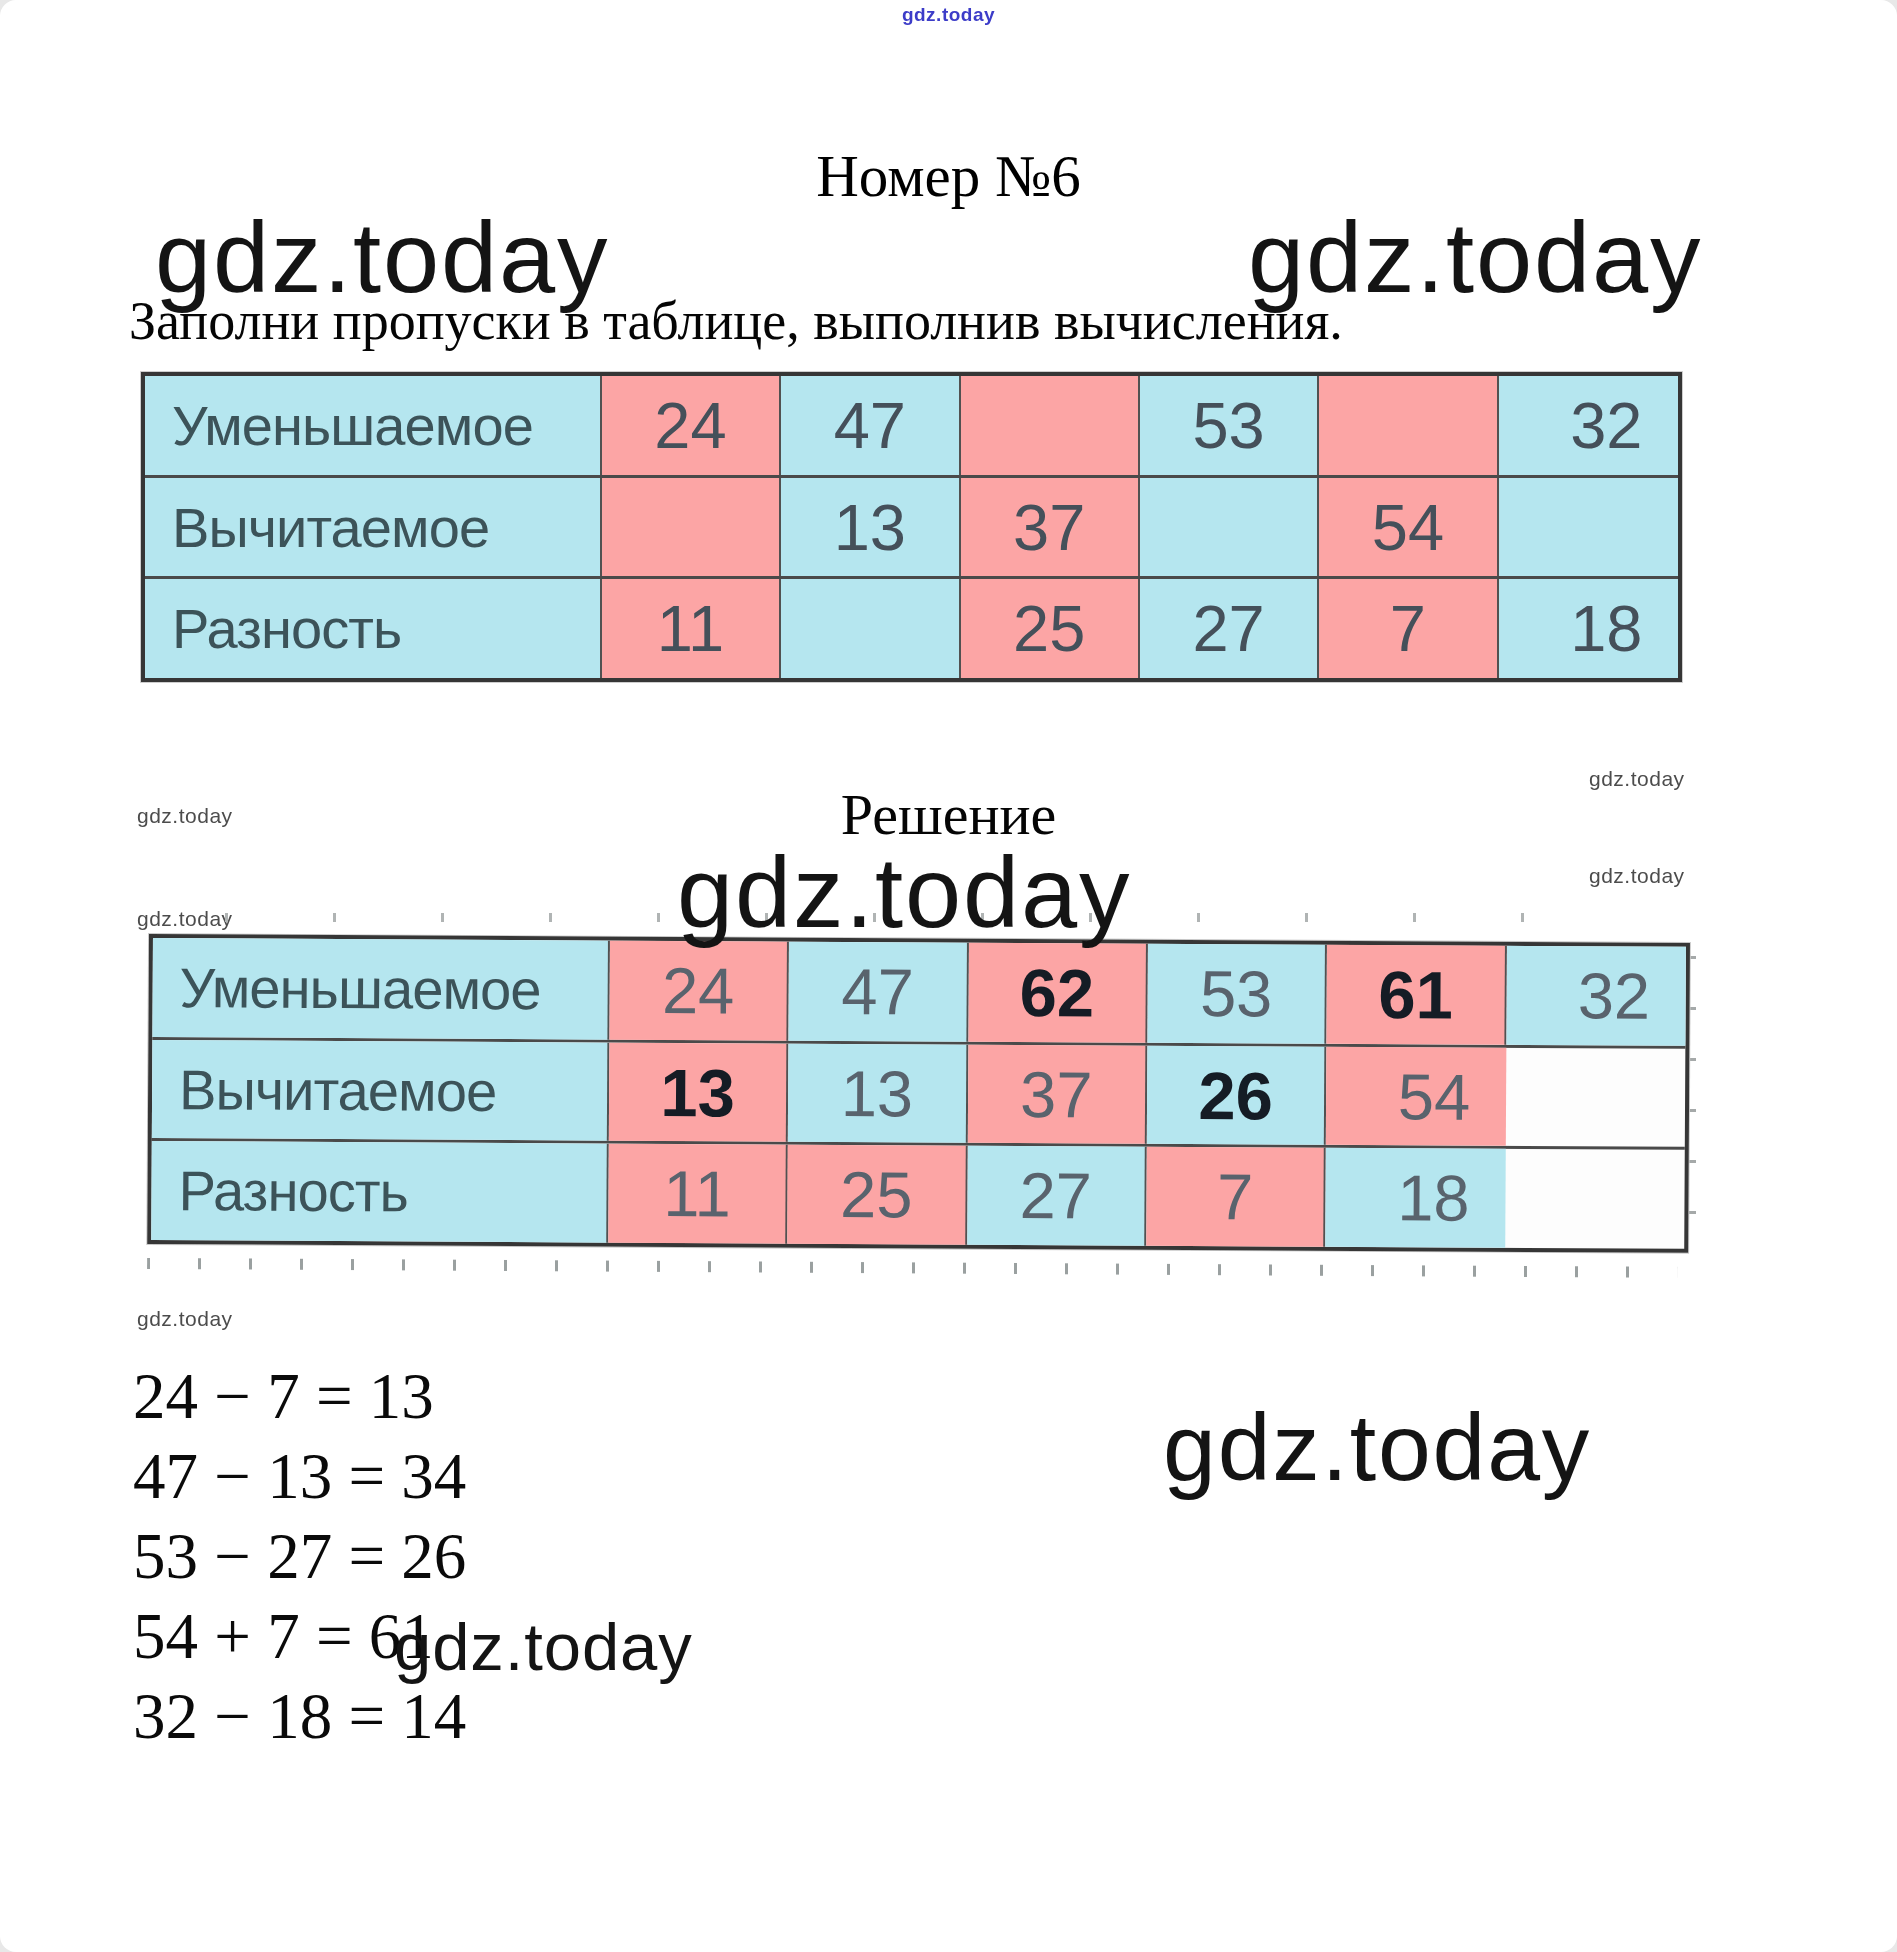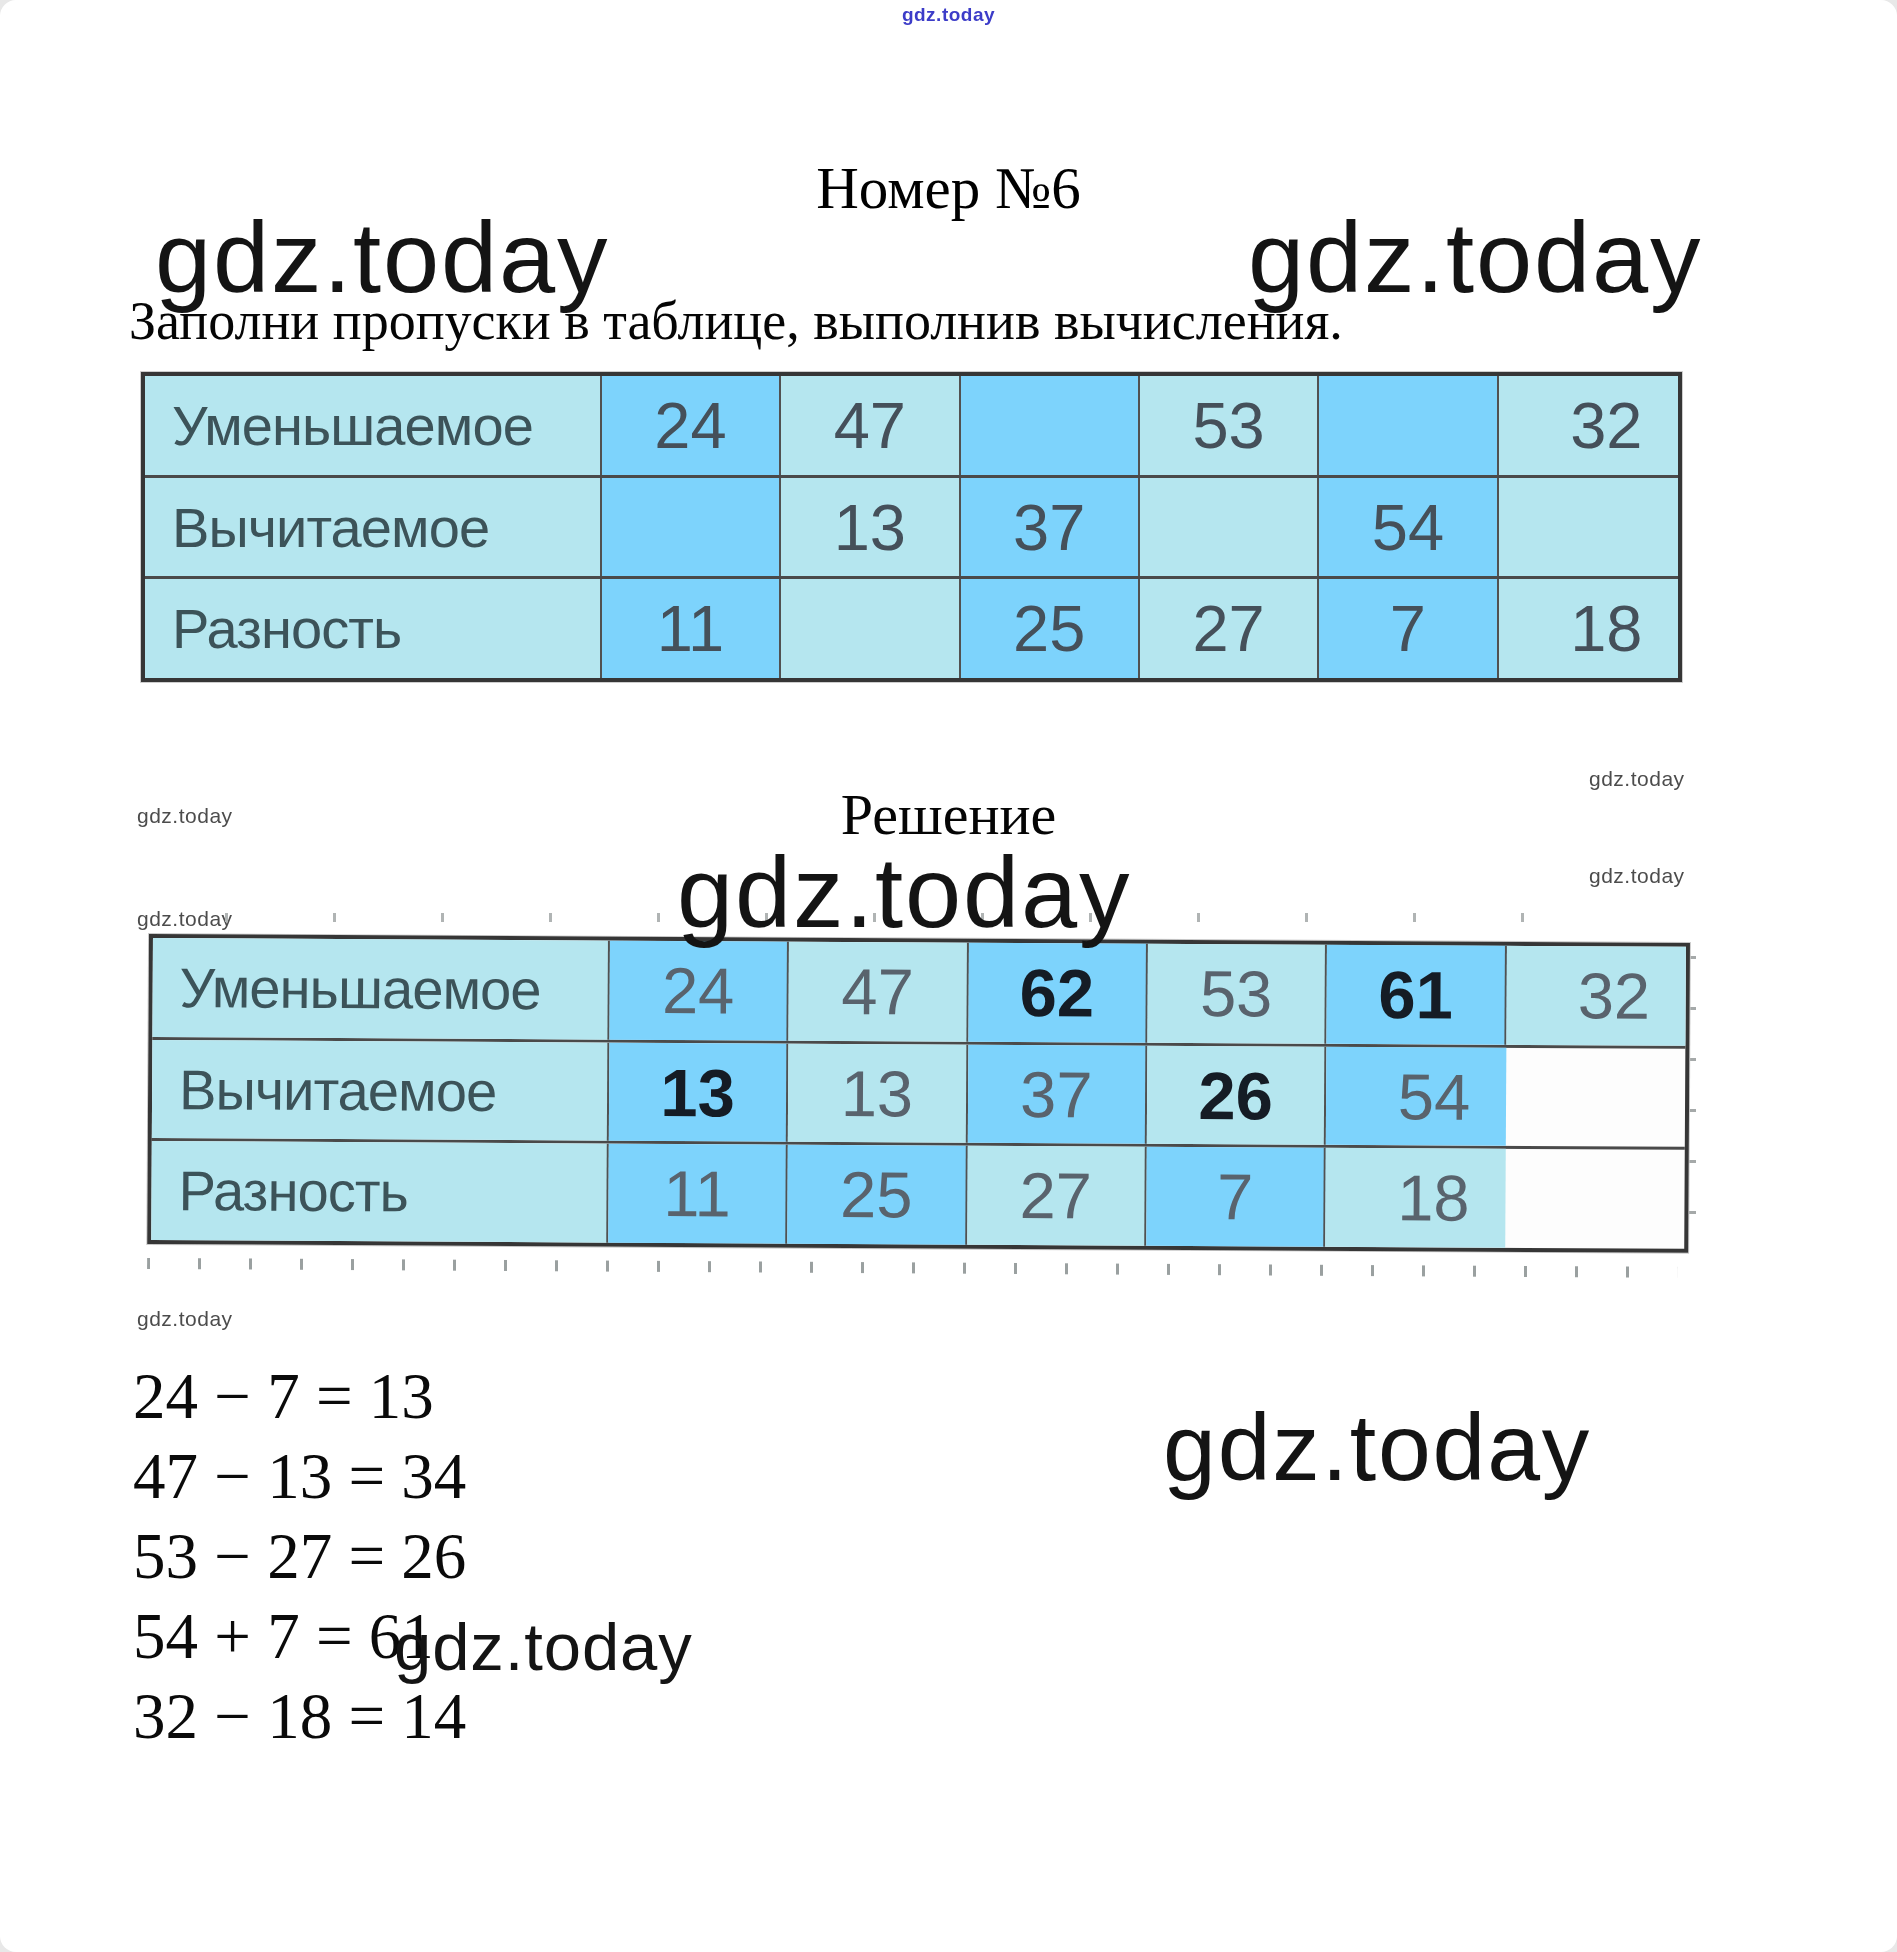--- a/index.html
+++ b/index.html
@@ -21,7 +21,7 @@
   .wm-top    { font-size:19px; font-weight:600; letter-spacing:0.5px; }
 
   
-  #page-title { top:154px; font-size:59px; color:#000; }
+  #page-title { top:142px; font-size:59px; color:#000; }
   #task-text  { left:129px; top:290px; font-size:54px; color:#050505; }
   #solution-heading { top:781px; font-size:58px; color:#050505; }
 

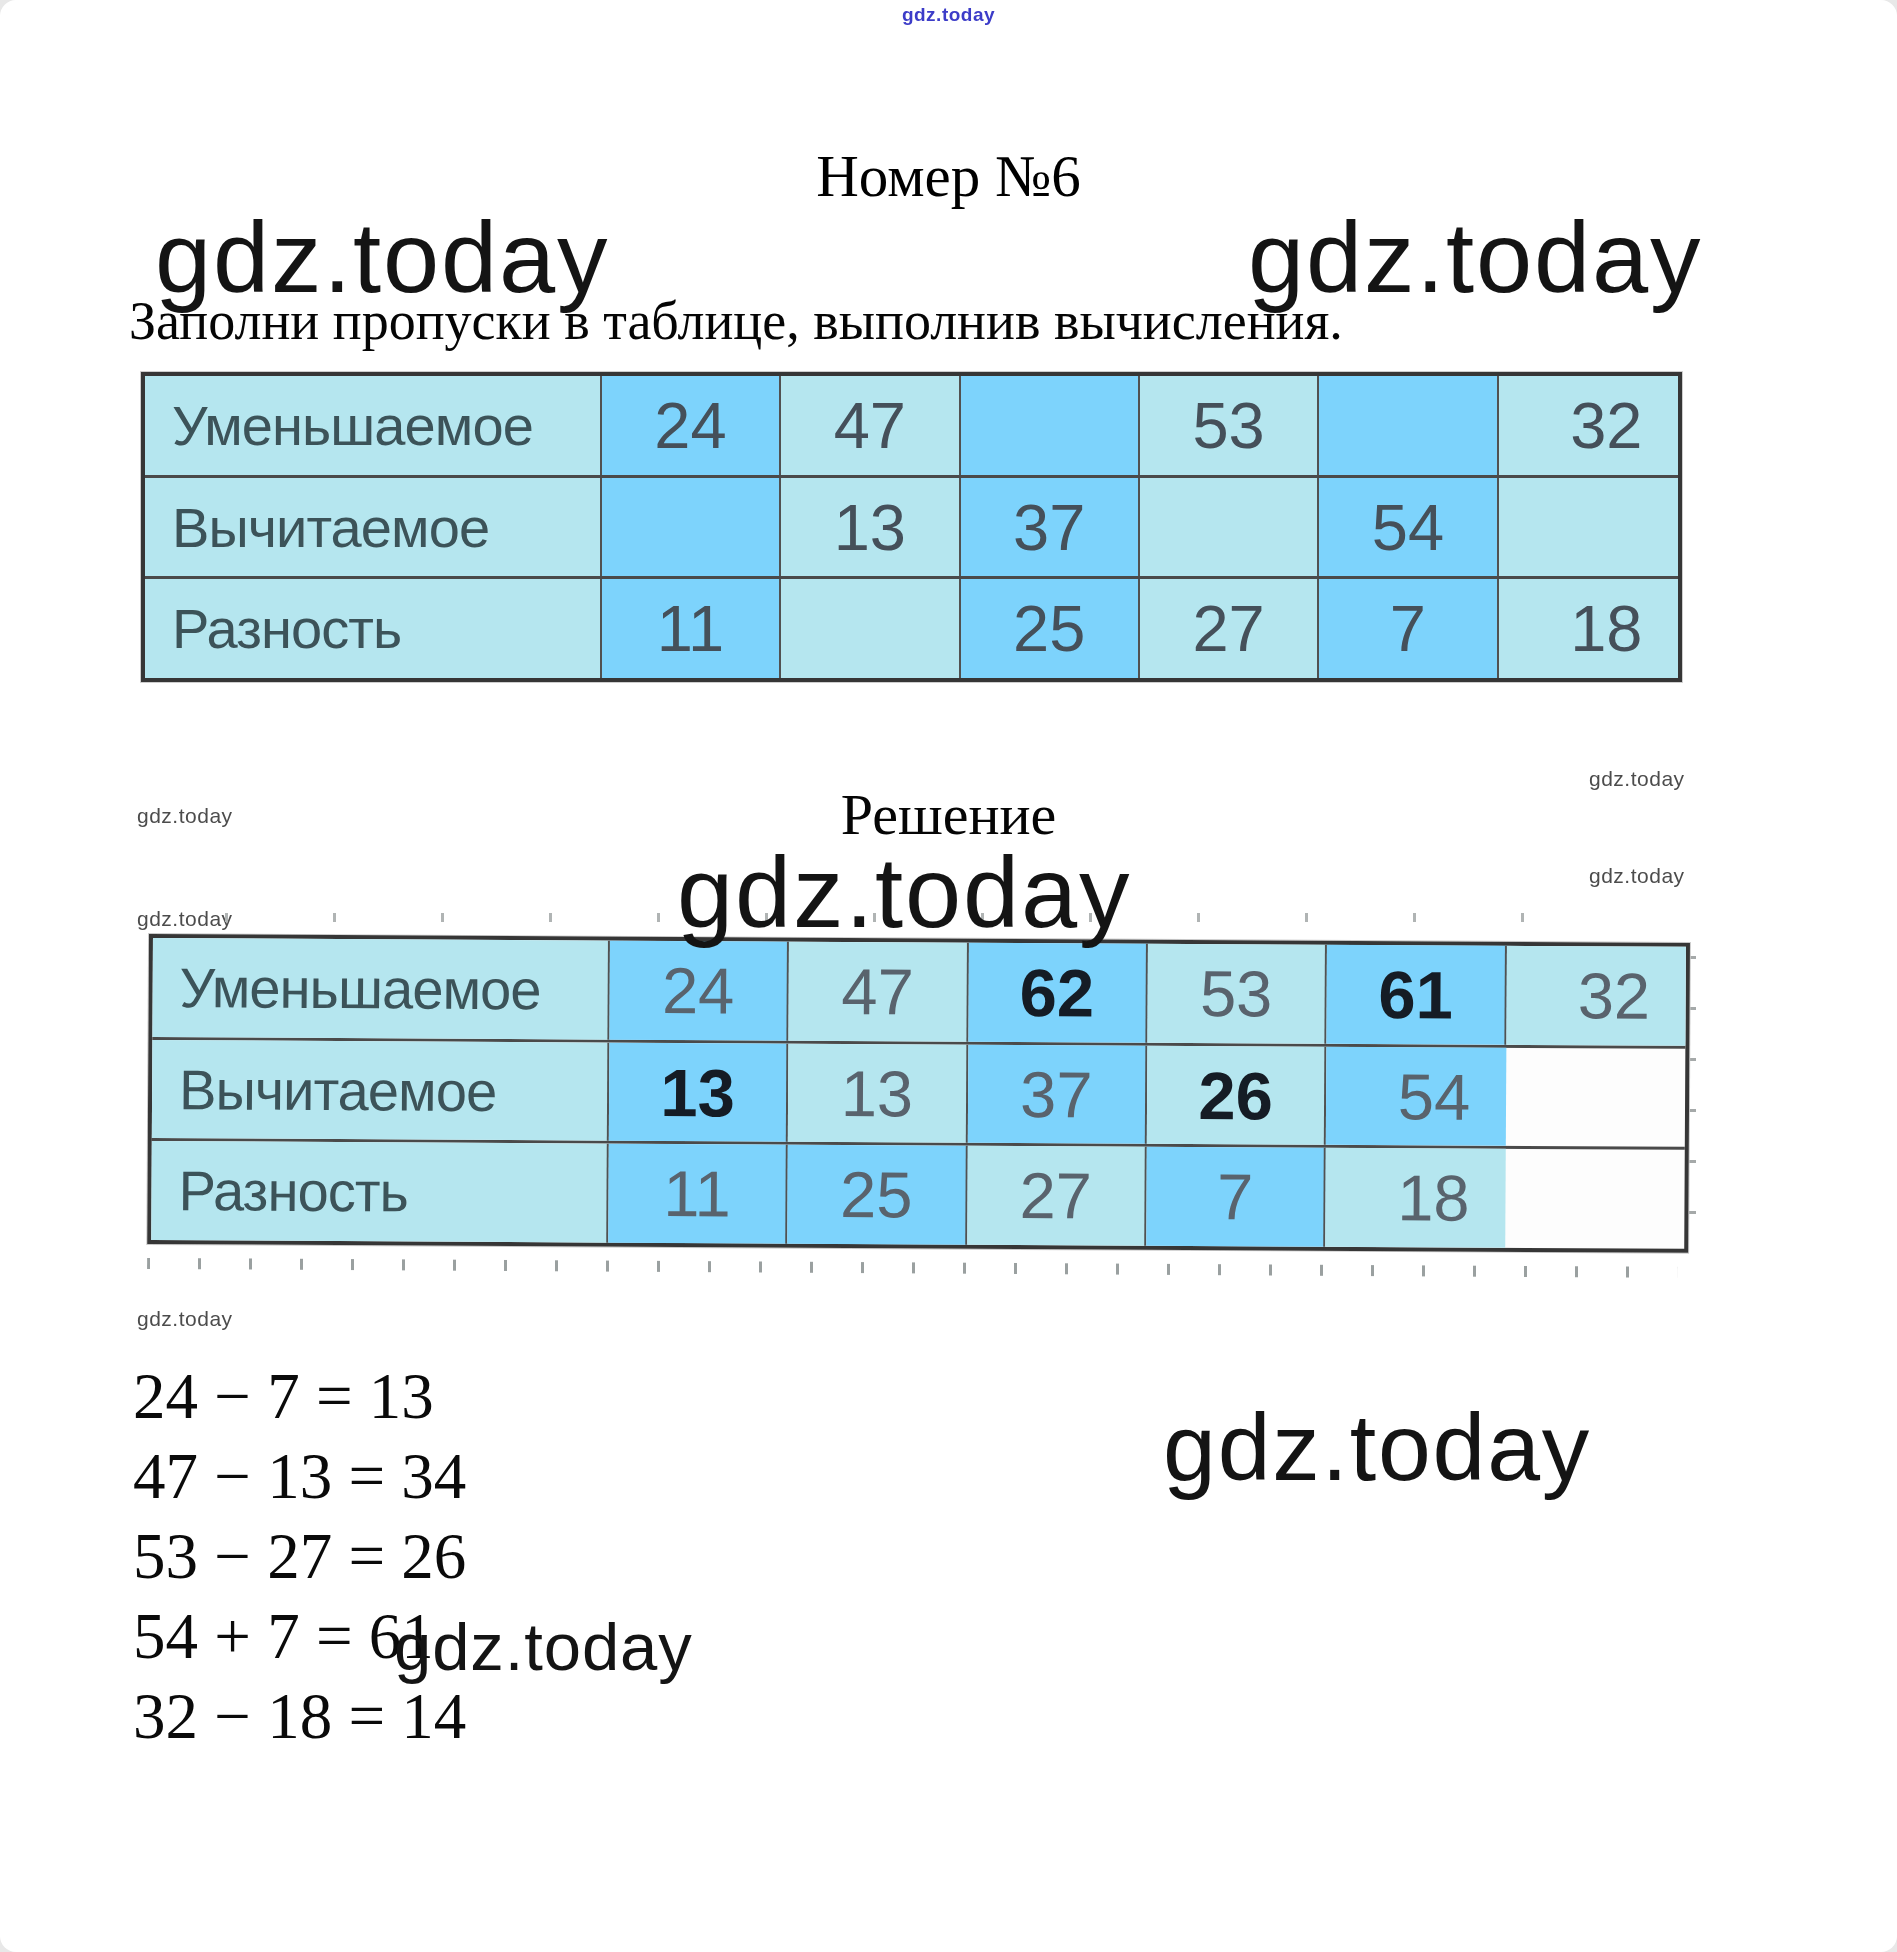--- a/index.html
+++ b/index.html
@@ -36,7 +36,7 @@
   .t-row:last-child { border-bottom:none; }
   .t-cell {
     border-right:2.7px solid #515151; display:flex; align-items:center; justify-content:center;
-    font-size:65px; color:#45505a; background:#7dd3fc; min-width:0; min-height:0;
+    font-size:65px; color:#45505a; background:#fca5a5; min-width:0; min-height:0;
   }
   .t-cell:last-child { border-right:none;padding-left:36px; }
   .t-cell.cyan { background:var(--cyan,#b5e6ef); }

